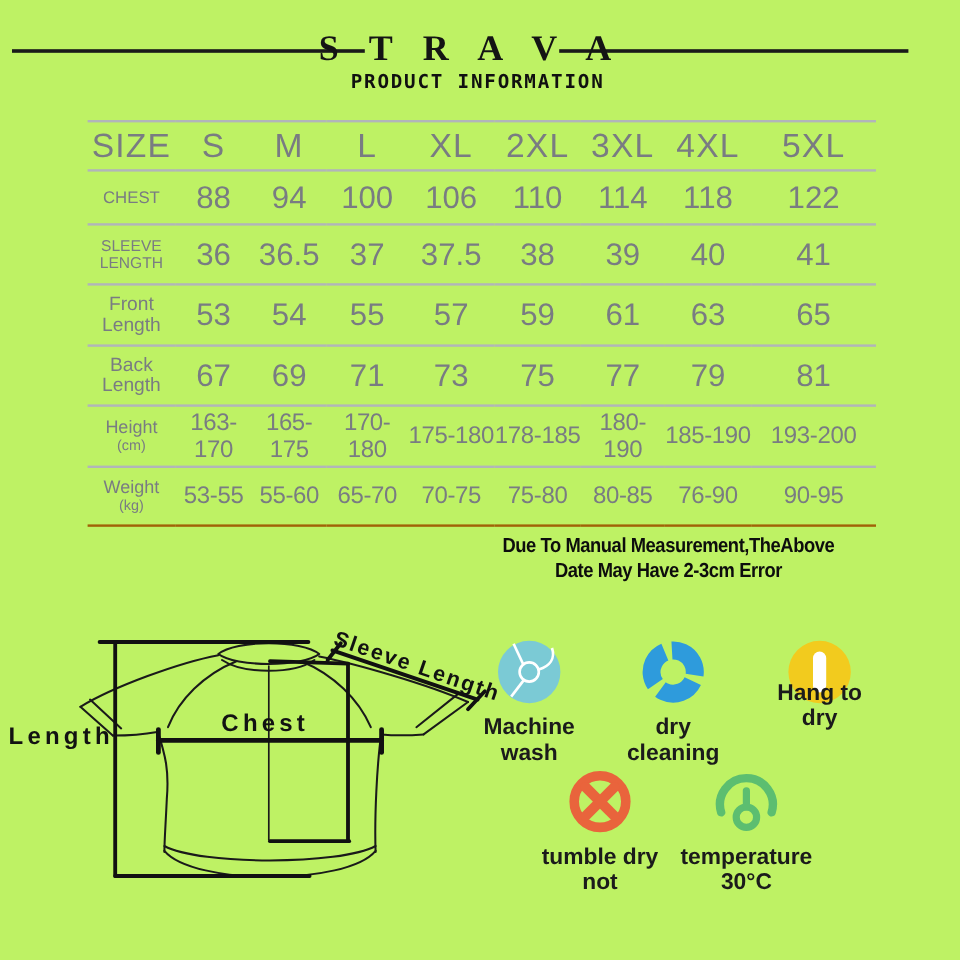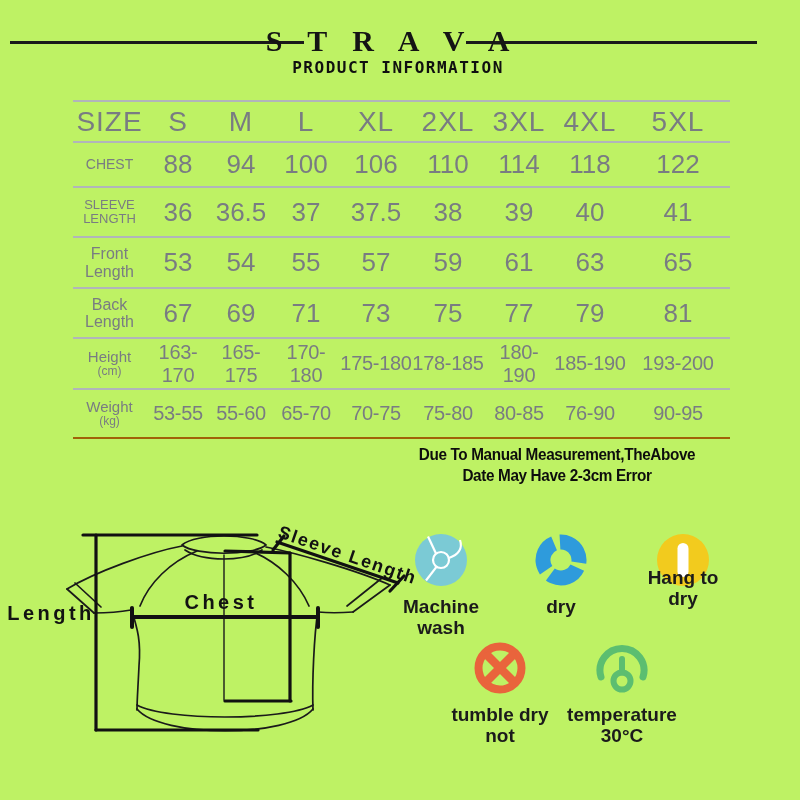--- a/index.html
+++ b/index.html
@@ -273,6 +273,7 @@
   </div>
   <div class="care-label cl-2">
     <span>dry</span>
+    <span>cleaning</span>
   </div>
   <div class="care-label cl-3">
     <span>Hang to</span>

